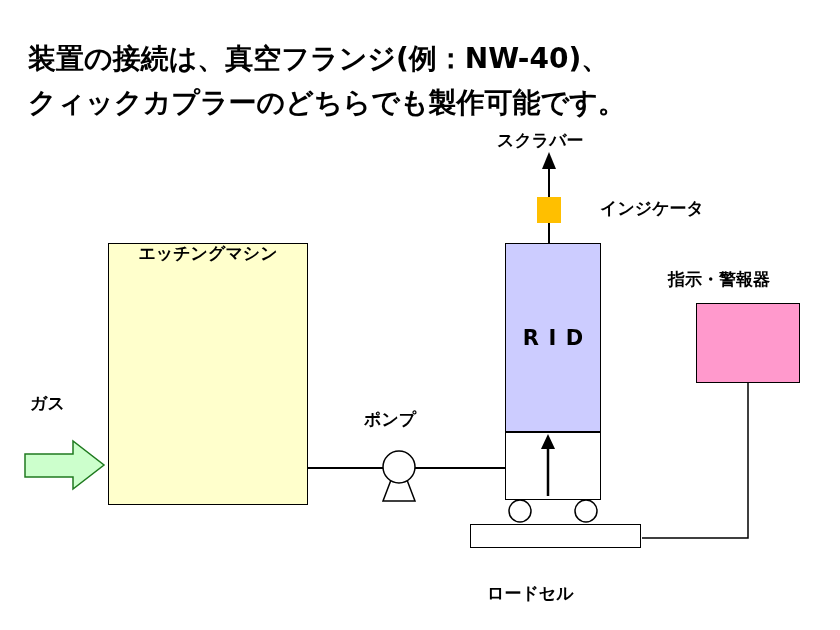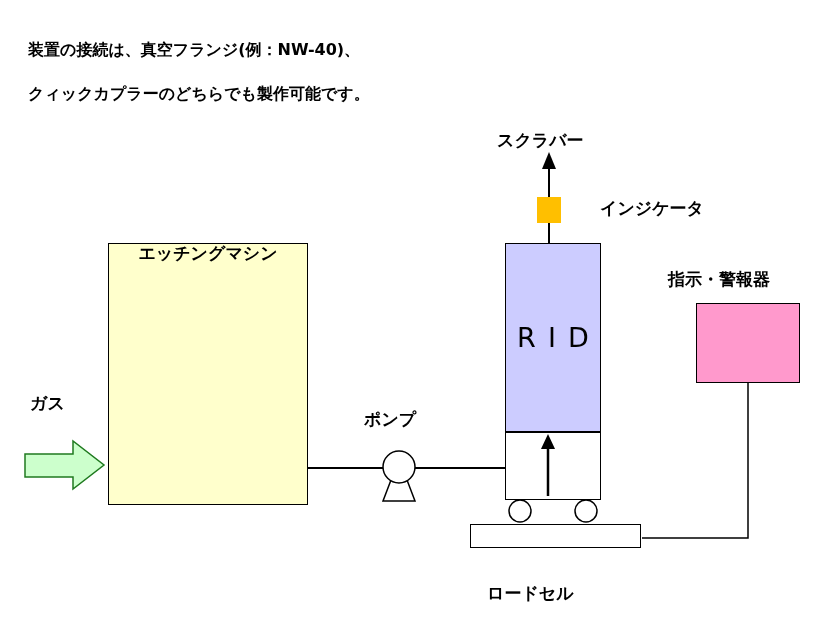--- a/index.html
+++ b/index.html
@@ -27,7 +27,7 @@
     position: absolute;
     left: 28px;
     font-weight: bold;
-    font-size: 16px;
+    font-size: 28px;
     color: #000000;
     white-space: nowrap;
   }

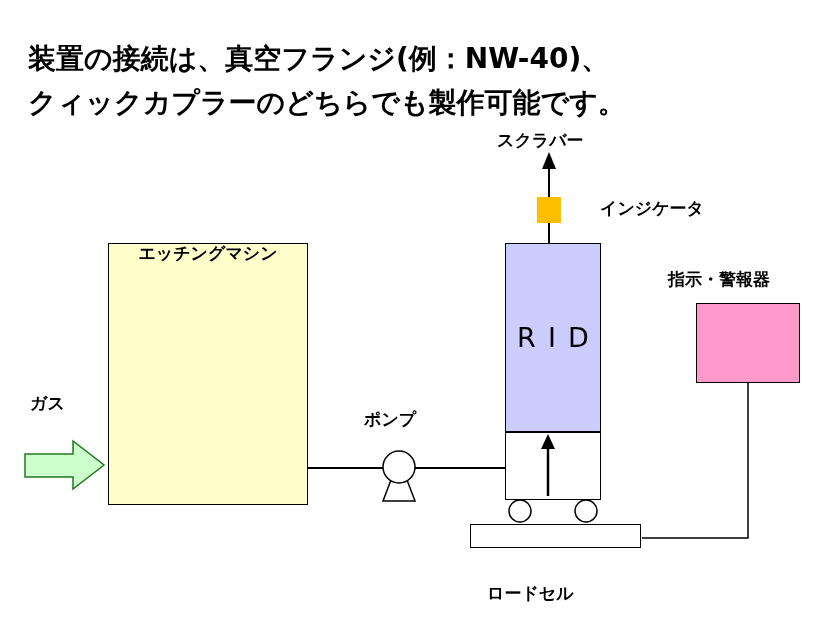--- a/index.html
+++ b/index.html
@@ -46,8 +46,8 @@
     display: flex; align-items: center; justify-content: center;
   }
   .rid-label {
-    font-weight: normal;
-    font-size: 27px;
+    font-weight: bold;
+    font-size: 21px;
     letter-spacing: 0.45em;
     margin-right: -0.45em;
     color: #000000;

